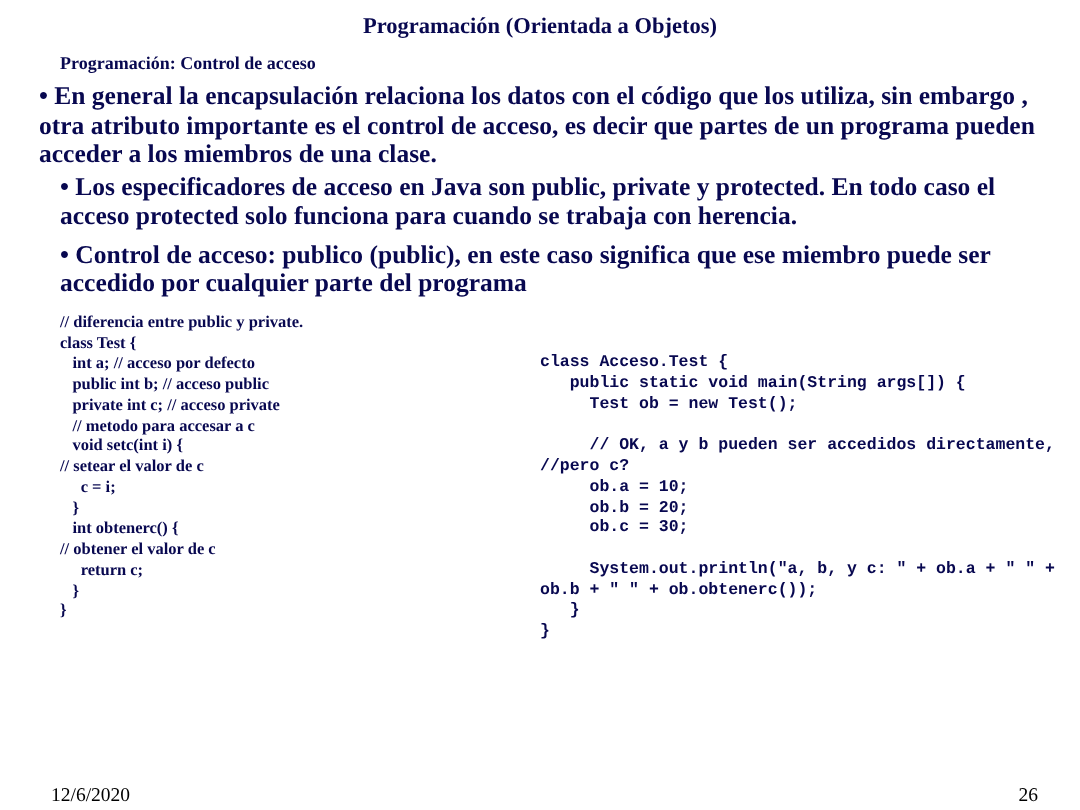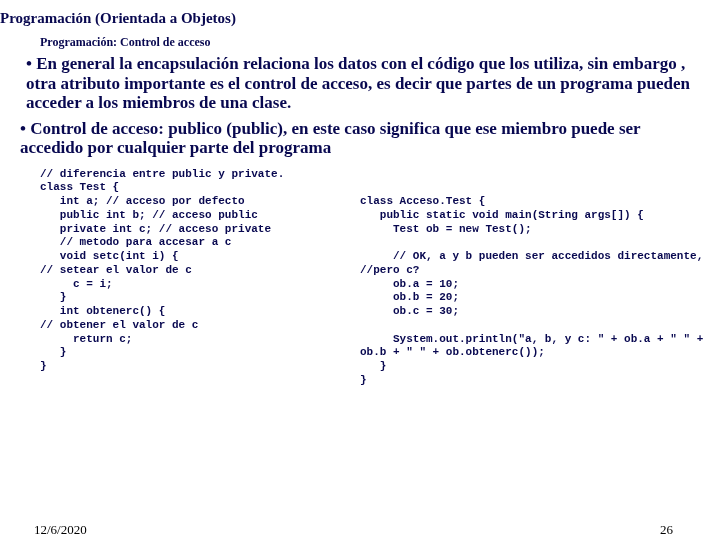--- a/index.html
+++ b/index.html
@@ -19,6 +19,7 @@
     box-sizing: border-box;
   }
   .title {
+    text-align: center;
     font-weight: bold;
     font-size: 15px;
     padding-top: 10px;

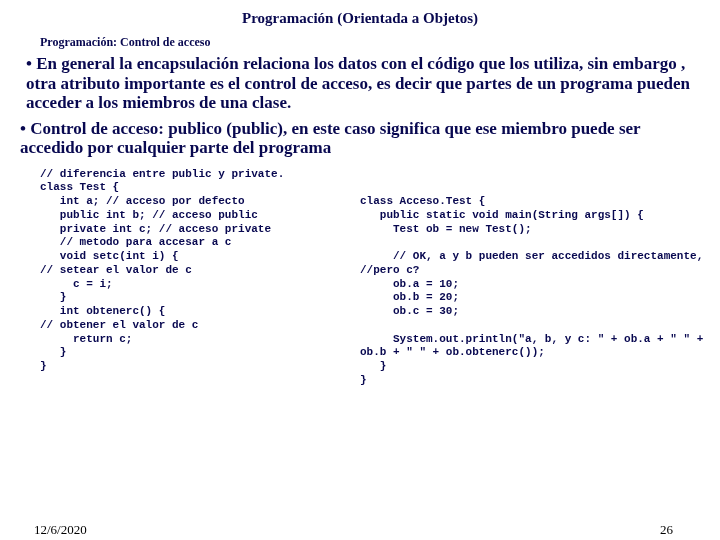--- a/index.html
+++ b/index.html
@@ -91,6 +91,7 @@
   <div class="subtitle">Programación: Control de acceso</div>
 
   <div class="para bullet-dot">En general la encapsulación relaciona los datos con el código que los utiliza, sin embargo , otra atributo importante es el control de acceso, es decir que partes de un programa pueden acceder a los miembros de una clase.</div>
+  <div class="para bullet-dot" style="margin-left:40px;">Los especificadores de acceso en Java son public, private y protected. En todo caso el acceso protected solo funciona para cuando se trabaja con herencia.</div>
 
   <div class="para inset bullet-dot" style="margin-top:6px;margin-left:20px;">Control de acceso: publico (public), en este caso significa que ese miembro puede ser accedido por cualquier parte del programa</div>
 

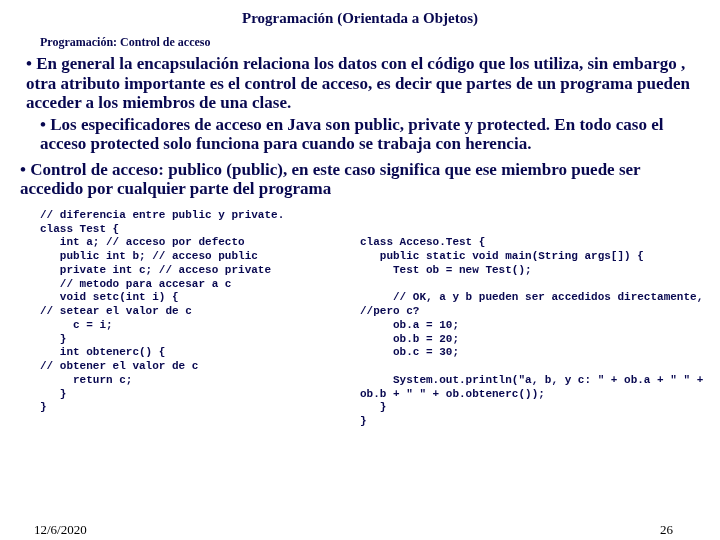--- a/index.html
+++ b/index.html
@@ -93,7 +93,7 @@
   <div class="para bullet-dot">En general la encapsulación relaciona los datos con el código que los utiliza, sin embargo , otra atributo importante es el control de acceso, es decir que partes de un programa pueden acceder a los miembros de una clase.</div>
   <div class="para bullet-dot" style="margin-left:40px;">Los especificadores de acceso en Java son public, private y protected. En todo caso el acceso protected solo funciona para cuando se trabaja con herencia.</div>
 
-  <div class="para inset bullet-dot" style="margin-top:6px;margin-left:20px;">Control de acceso: publico (public), en este caso significa que ese miembro puede ser accedido por cualquier parte del programa</div>
+  <div class="para inset bullet-dot" style="margin-top:6px;">Control de acceso: publico (public), en este caso significa que ese miembro puede ser accedido por cualquier parte del programa</div>
 
   <div class="codecols">
     <div class="codecol left">// diferencia entre public y private.

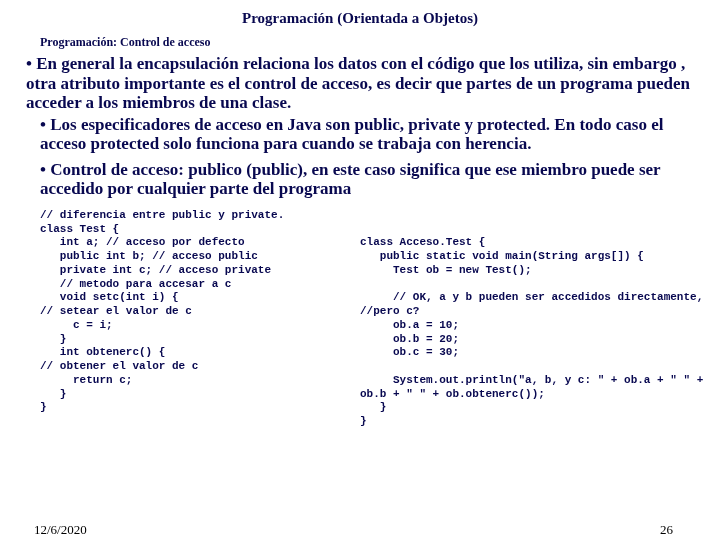--- a/index.html
+++ b/index.html
@@ -59,7 +59,7 @@
     white-space: pre;
     line-height: 1.25;
   }
-  .codecol.left { width: 320px; }
+  .codecol.left { width: 320px; font-family: Liberation Serif, serif; }
   .codecol.right { width: 340px; }
   .result {
     font-family: "Times New Roman", Times, serif;

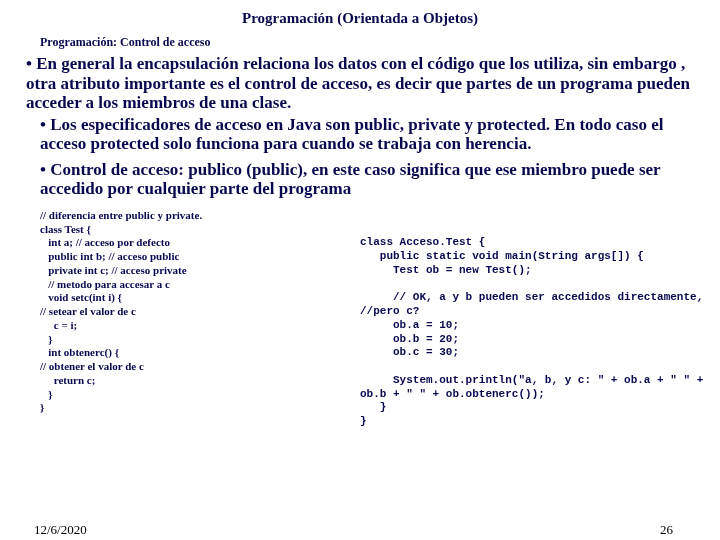--- a/index.html
+++ b/index.html
@@ -79,7 +79,7 @@
   }
   .footer .date { position: absolute; left: 34px; }
   .footer .author { position: absolute; left: 0; width: 720px; text-align: center; line-height: 1.2; }
-  .footer .pagenum { position: absolute; right: 47px; }
+  .footer .pagenum { position: absolute; right: 28px; }
 </style>
 </head>
 <body>

